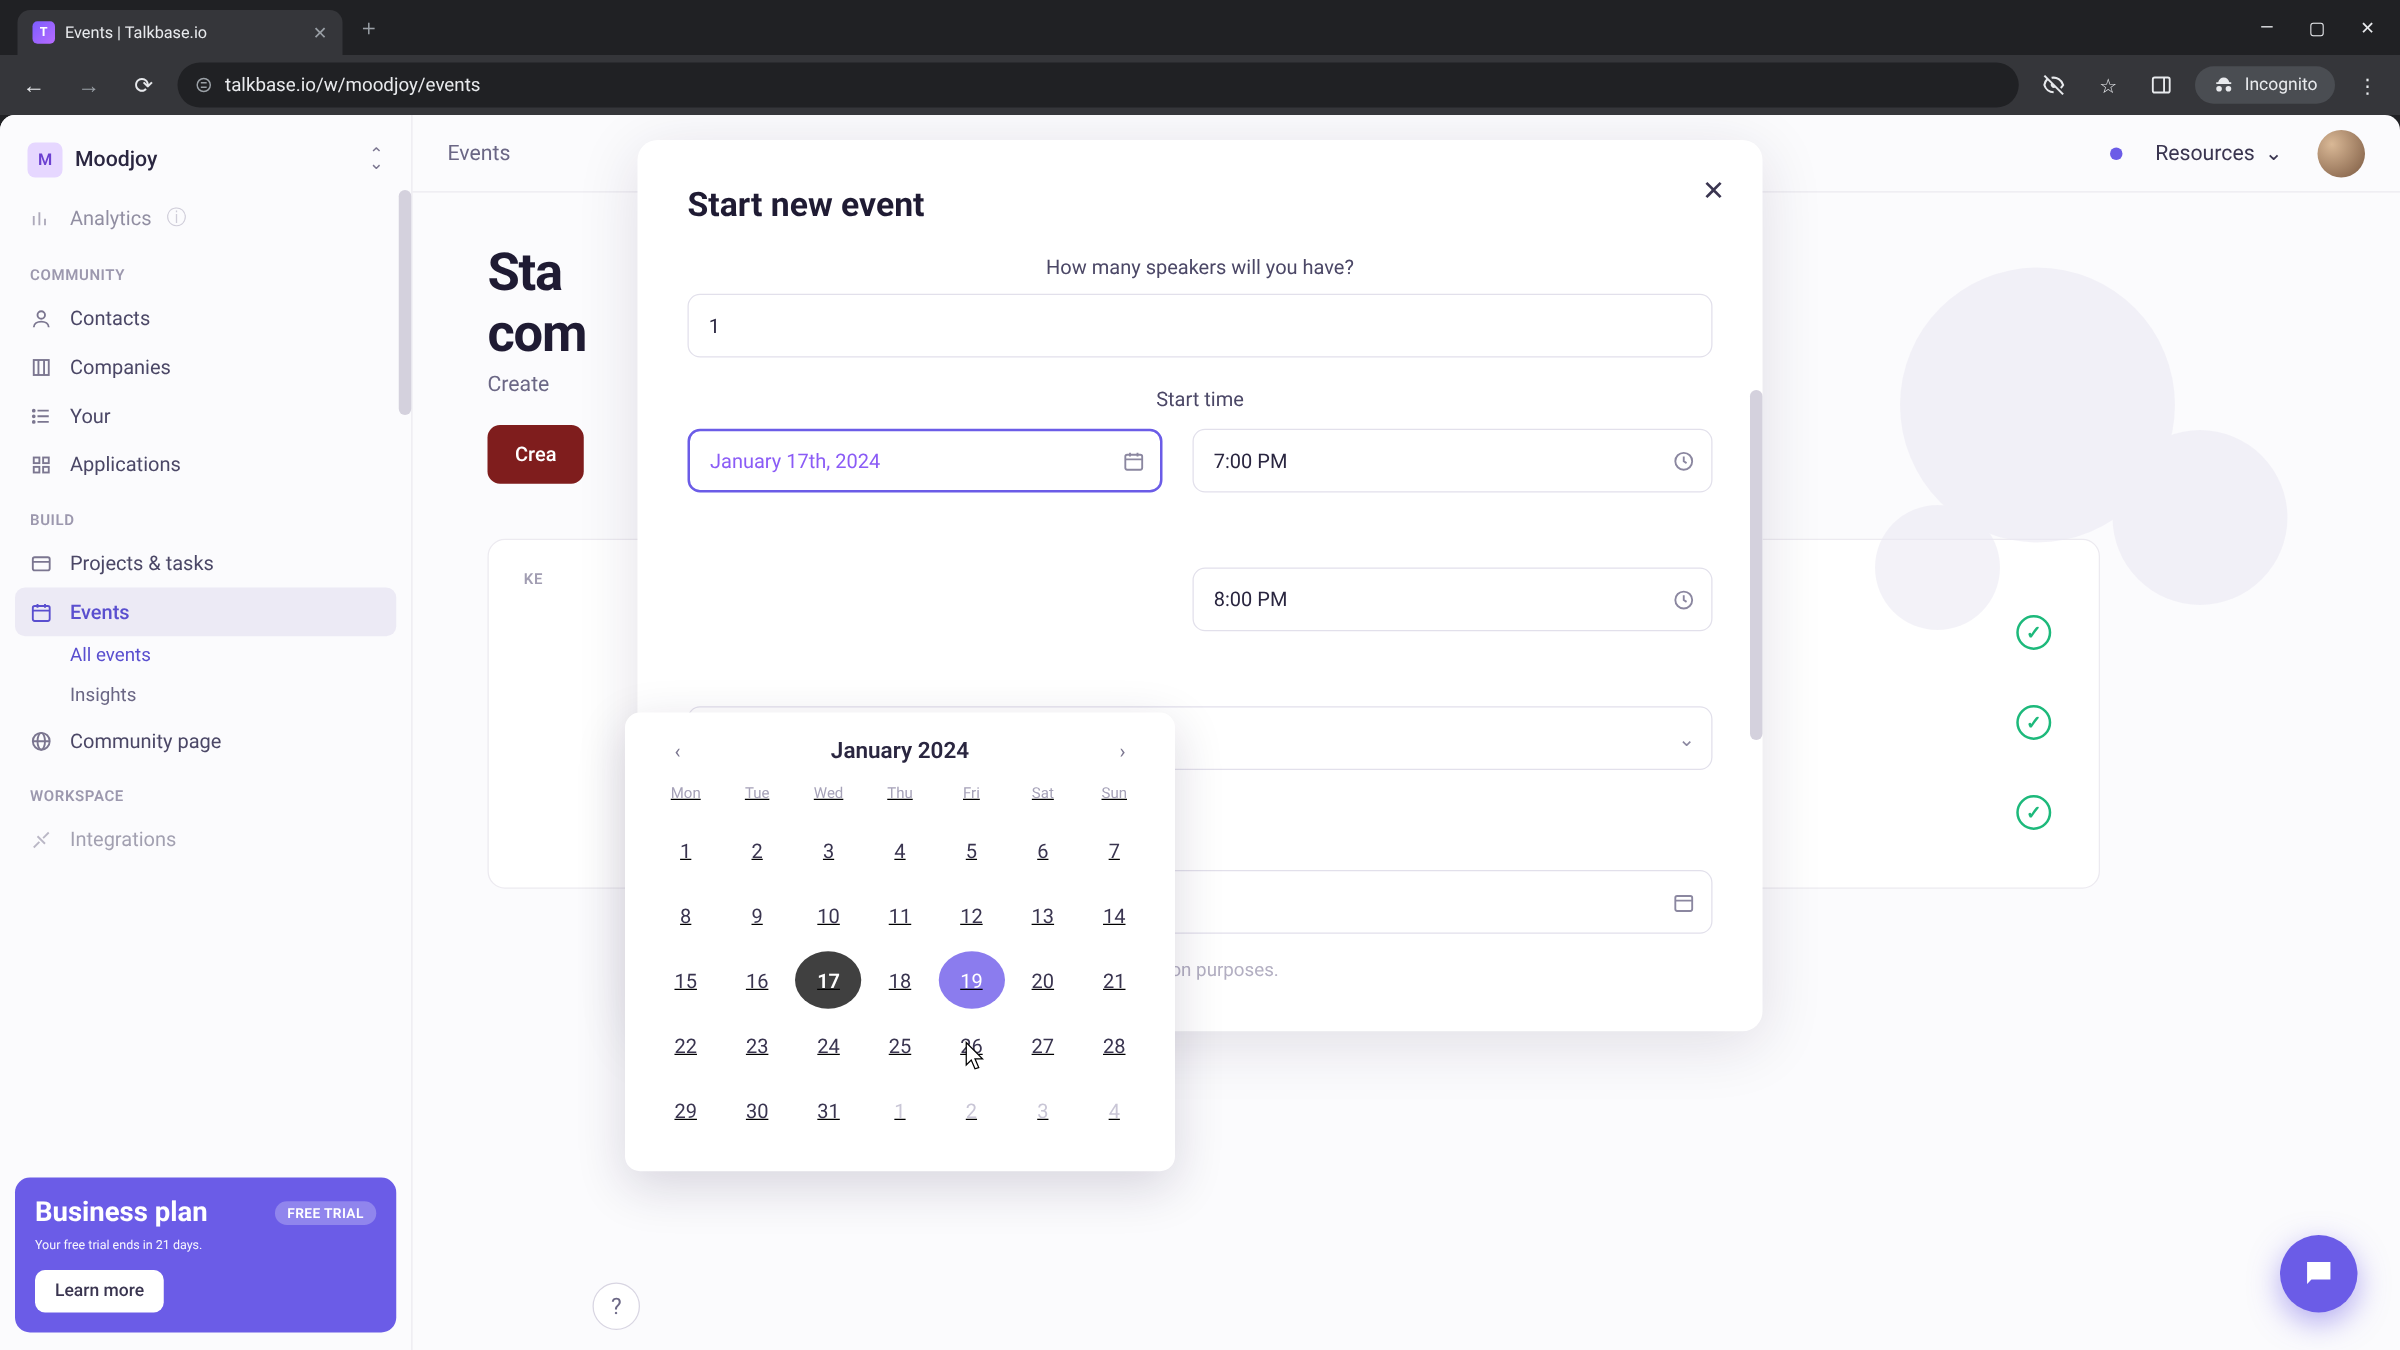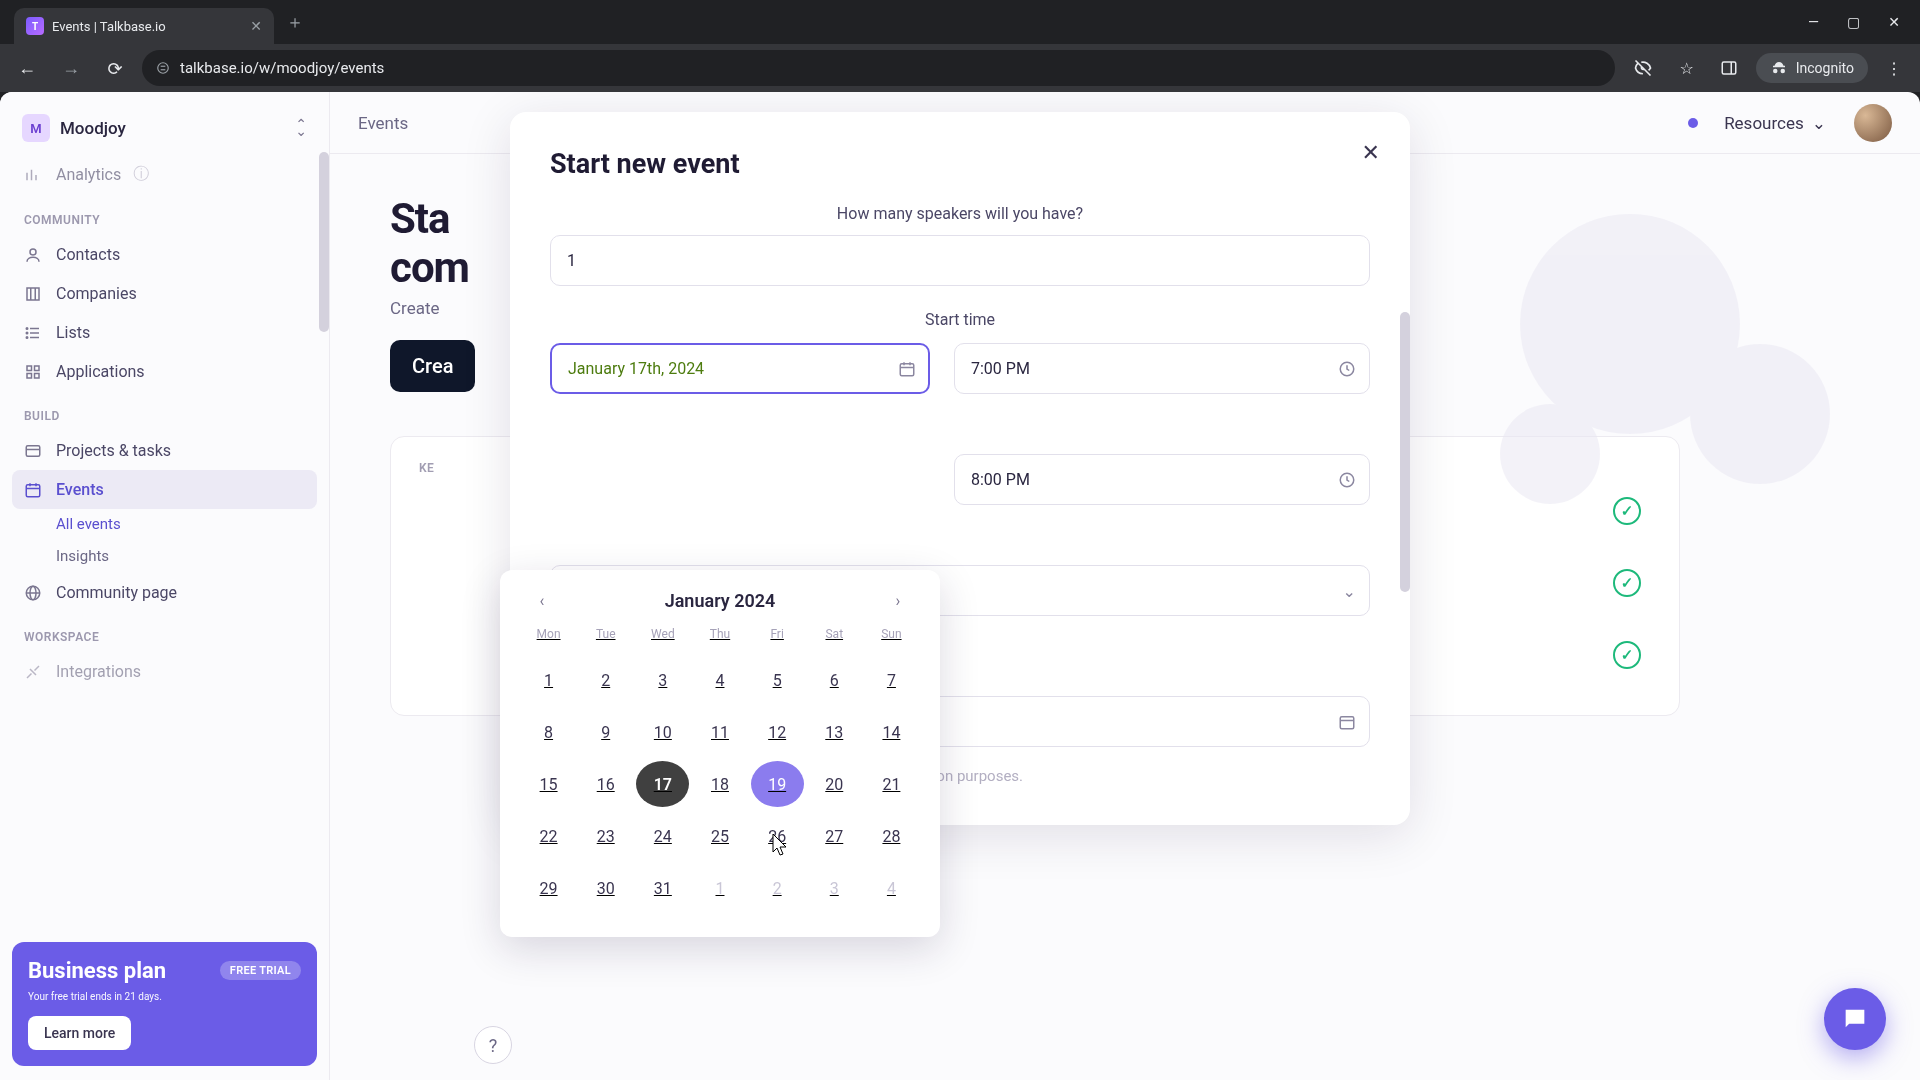--- a/index.html
+++ b/index.html
@@ -211,7 +211,7 @@
             <circle cx="4" cy="18" r="1"></circle>
           </svg>
         </span>
-      <span>Lists</span>
+      <span>Your</span>
     </div>
     <div class="side-item">
       <span class="icon">

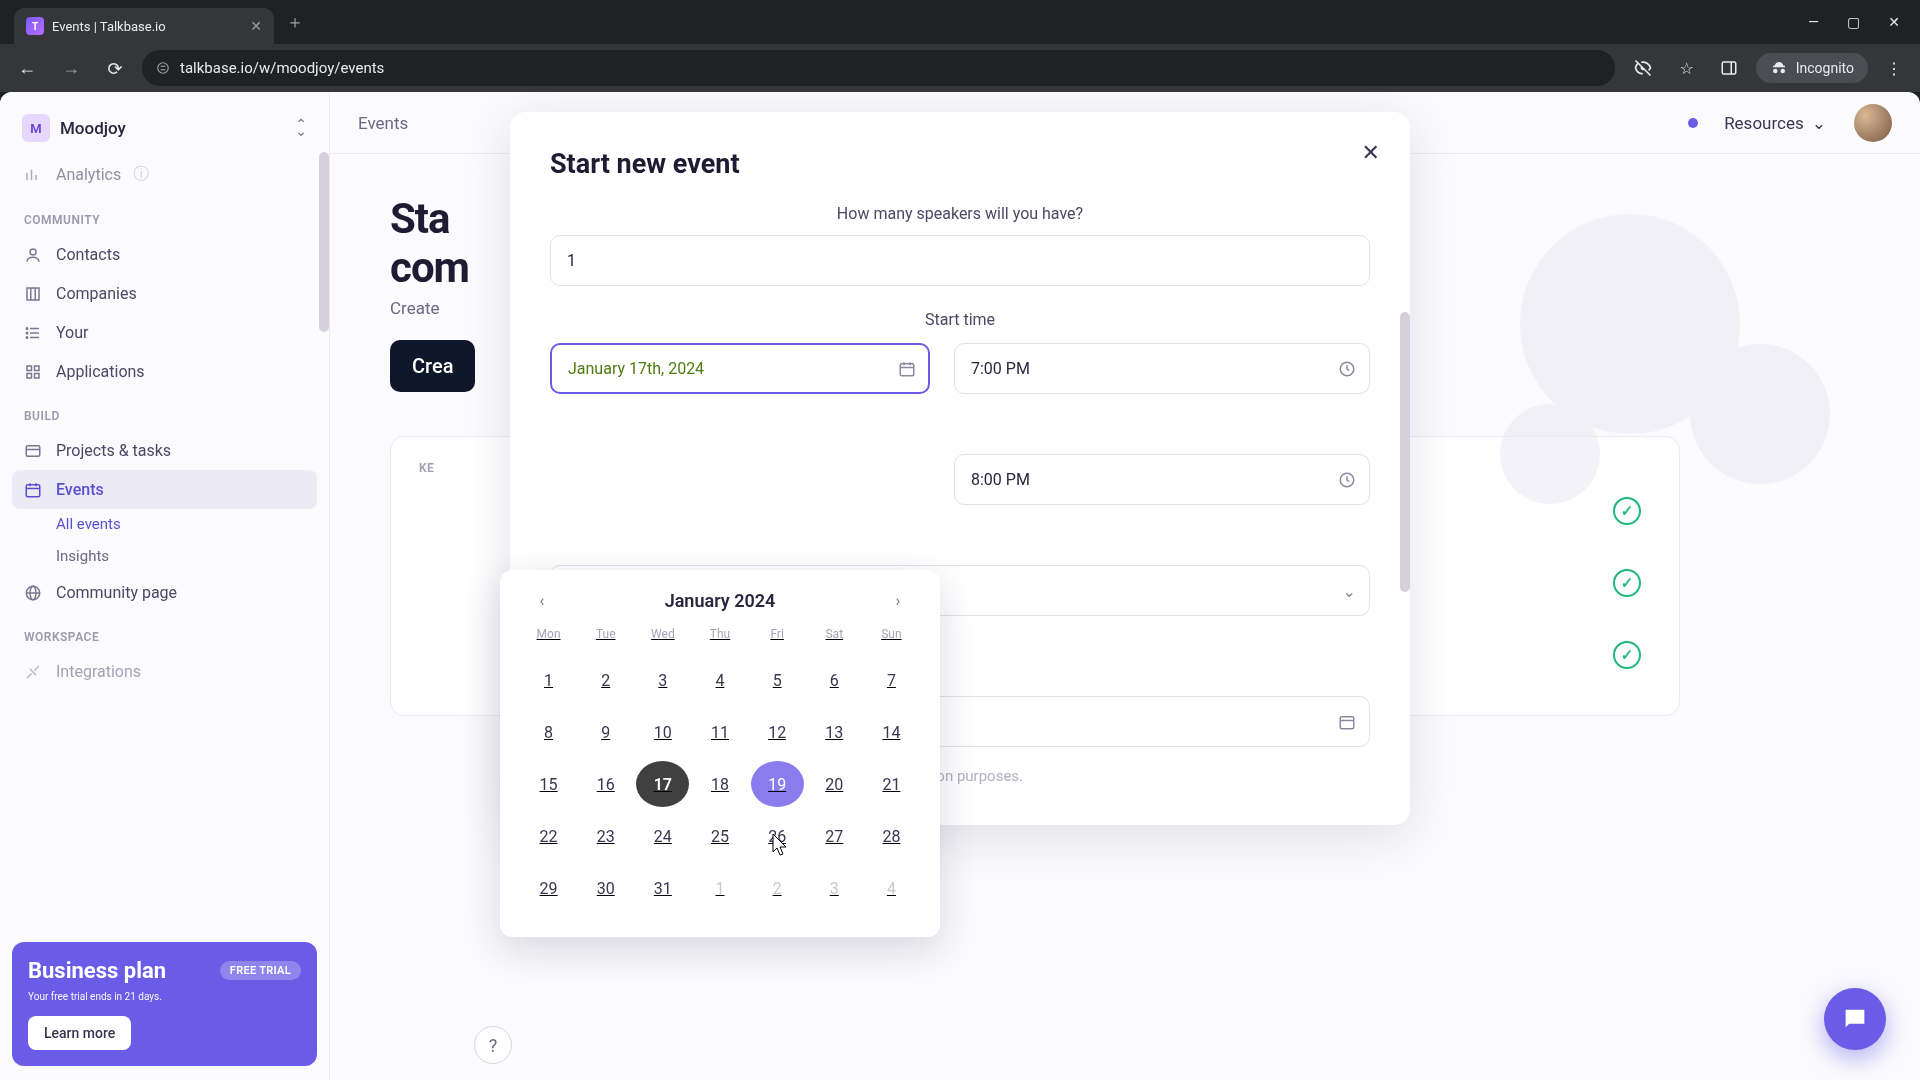--- a/index.html
+++ b/index.html
@@ -61,7 +61,7 @@
 .page { position: absolute; left: 330px; right: 0; top: 62px; bottom: 0; padding: 40px 60px; }
 .page-title { font-size: 42px; font-weight: 700; color: #1f1b33; letter-spacing: -1px; }
 .page-sub { color: #6b6785; font-size: 17px; margin-top: 6px; }
-.create-btn { margin-top: 22px; background: #0f172a; color: #fff; border: none; border-radius: 10px; padding: 14px 22px; font-size: 20px; font-weight: 500; cursor: pointer;}
+.create-btn { margin-top: 22px; background: #7f1d1d; color: #fff; border: none; border-radius: 10px; padding: 14px 22px; font-size: 16px; font-weight: 500; cursor: pointer;}
 .card { margin-top: 44px; border: 1px solid #eceaf0; border-radius: 14px; padding: 24px 28px; background: #fff; width: 1290px;}
 .card-label { font-size: 12px; color: #a19db2; letter-spacing: 0.5px; font-weight: 600;}
 .card-row { display: flex; justify-content: flex-end; padding: 22px 10px; }

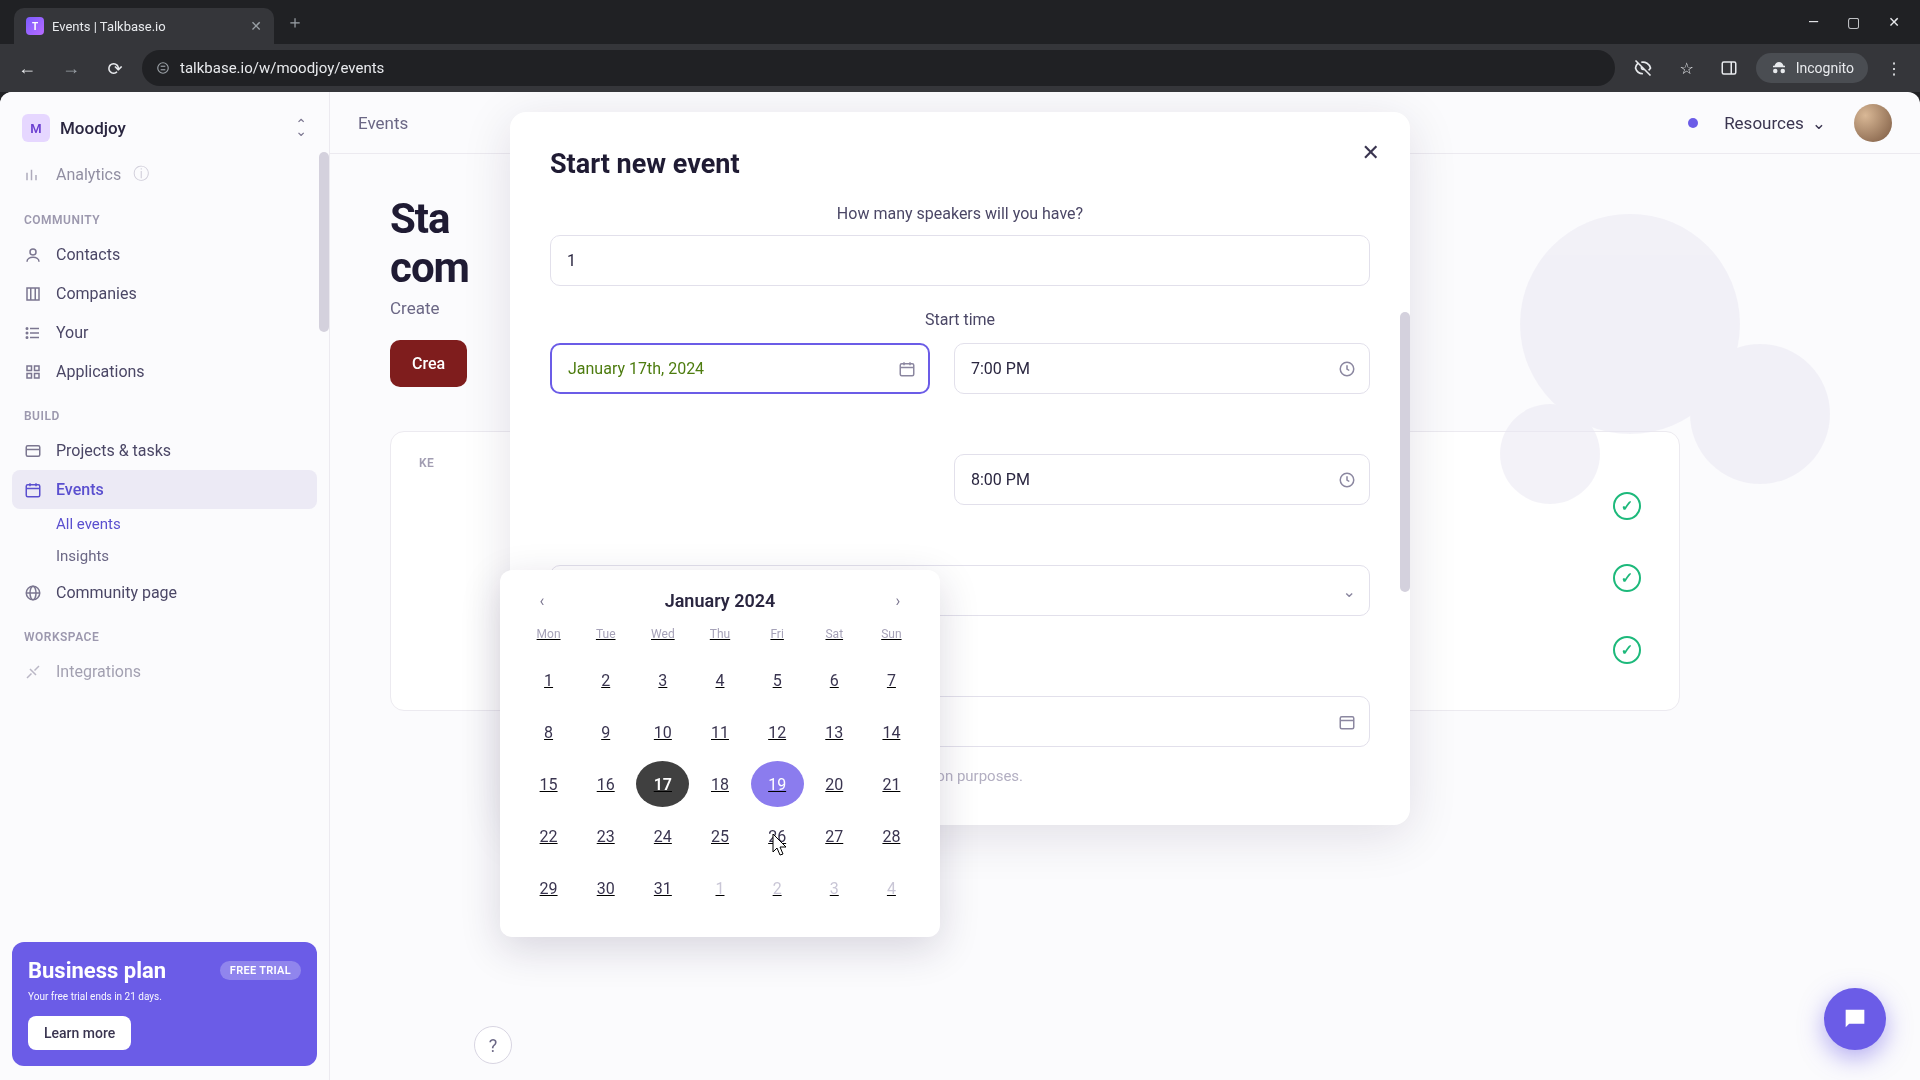--- a/index.html
+++ b/index.html
@@ -79,7 +79,7 @@
 .row { display: flex; gap: 24px; margin-top: 14px; }
 .input-wrap { position: relative; flex: 1; }
 .input-wrap .suffix-icon { position: absolute; right: 14px; top: 50%; transform: translateY(-50%); color: #8b87a0; }
-.date-field { border: 2px solid #6b5ce7; border-radius: 10px; padding: 14px 16px; font-size: 16px; color: #4d7c0f; width: 100%; }
+.date-field { border: 2px solid #6b5ce7; border-radius: 10px; padding: 14px 16px; font-size: 16px; color: #8b5cf6; width: 100%; }
 .time-field, .plain-field { border: 1px solid #e2e0eb; border-radius: 10px; padding: 15px 16px; font-size: 16px; color: #2a2640; width: 100%; }
 .hint { color: #b3afc2; font-size: 15px; margin-top: 20px; }
 .modal-scroll { position:absolute; right: 0px; top: 200px; width: 10px; height: 280px; background:#d4d1dd; border-radius:5px;}

